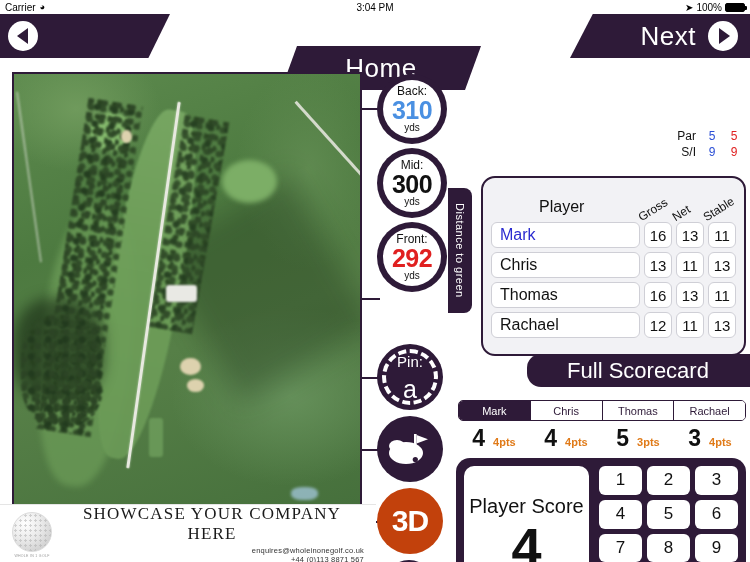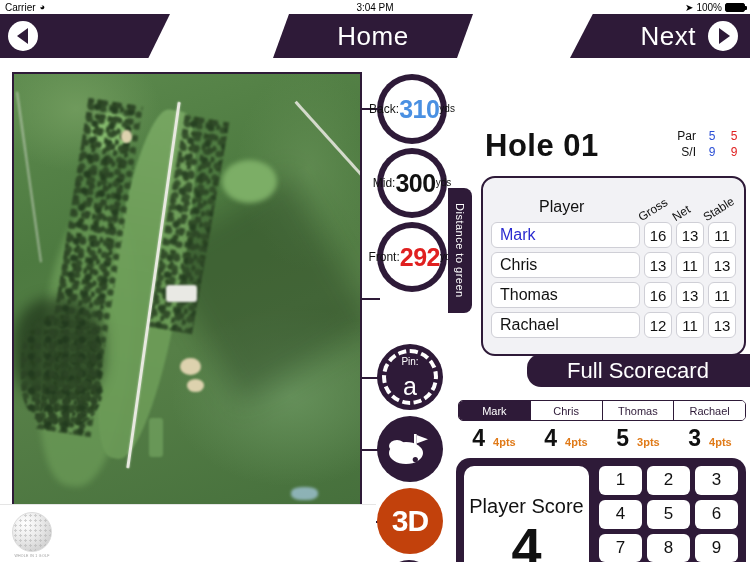--- a/index.html
+++ b/index.html
@@ -50,8 +50,9 @@
     justify-content: flex-start; gap: 12px; padding-right: 30px;
   }
   .nav-home {
-    left: 273px; width: 200px;
+    left: 281px; width: 200px;
     clip-path: polygon(8% 0, 100% 0, 92% 100%, 0 100%);
+    margin-top: 32px;
   }
   .nav-next {
     right: -10px; width: 190px; padding-right: 22px;

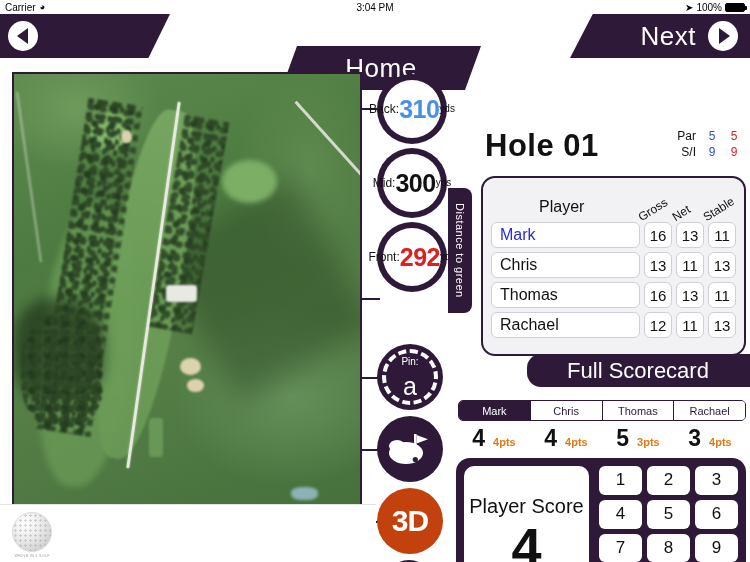--- a/index.html
+++ b/index.html
@@ -176,7 +176,7 @@
   .dist-inner {
     width: 58px; height: 58px; border-radius: 50%;
     background: #fff;
-    display: flex; flex-direction: row; align-items: center; justify-content: center;
+    display: flex; flex-direction: column; align-items: center; justify-content: center;
     line-height: 1;
   }
   .d-label { font-size: 12px; color: #111; margin-bottom: 1px; }

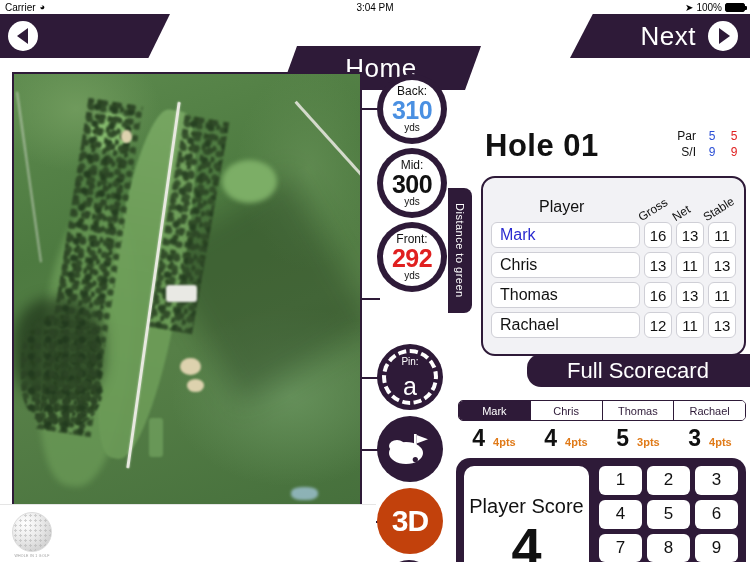--- a/index.html
+++ b/index.html
@@ -491,7 +491,6 @@
     
   </div>
 
-  <div class="hole-title">Hole 01</div>
 
   <div class="par-table">
     <div class="par-row">

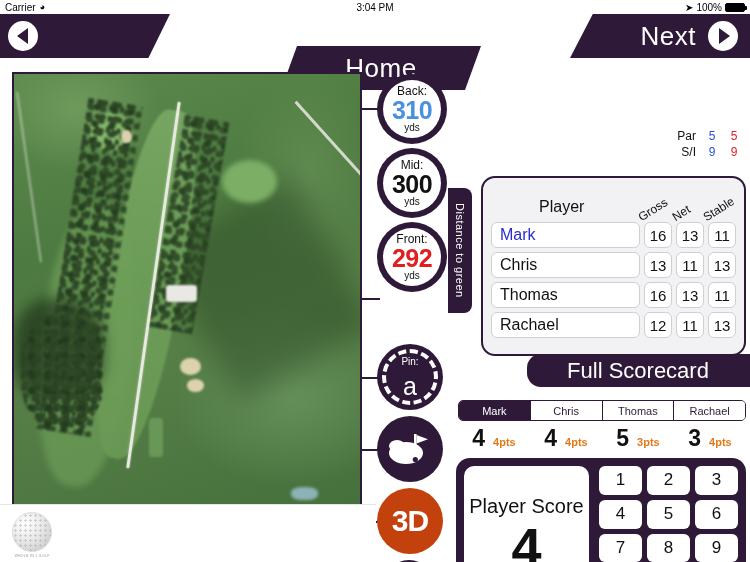--- a/index.html
+++ b/index.html
@@ -209,7 +209,7 @@
     border-radius: 50%;
     border: 4px dashed #fff;
   }
-  .pin-label { font-size: 10px; position: relative; z-index: 1; margin-bottom: 7px; }
+  .pin-label { font-size: 15px; position: relative; z-index: 1; margin-bottom: 7px; }
   .pin-letter { font-size: 25px; font-weight: 400; position: relative; z-index: 1; line-height: 1; }
 
   

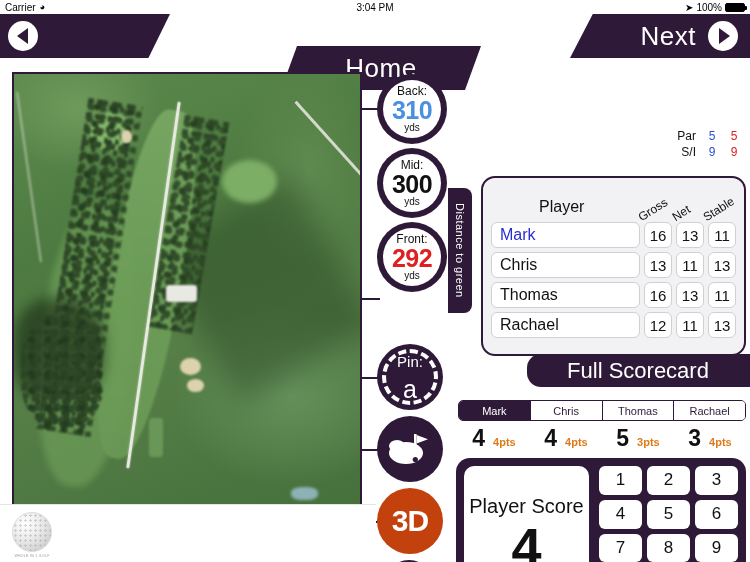--- a/index.html
+++ b/index.html
@@ -595,6 +595,11 @@
     <div class="ball-shape"></div>
     <div class="ball-cap">WHOLE IN 1 GOLF</div>
   </div>
+  <div class="ad-text">
+    <div class="ad-title">SHOWCASE YOUR COMPANY HERE</div>
+    <div class="ad-email">enquires@wholeinonegolf.co.uk</div>
+    <div class="ad-phone">+44 (0)113 8871 567</div>
+  </div>
 </div>
 
 </body></html>

